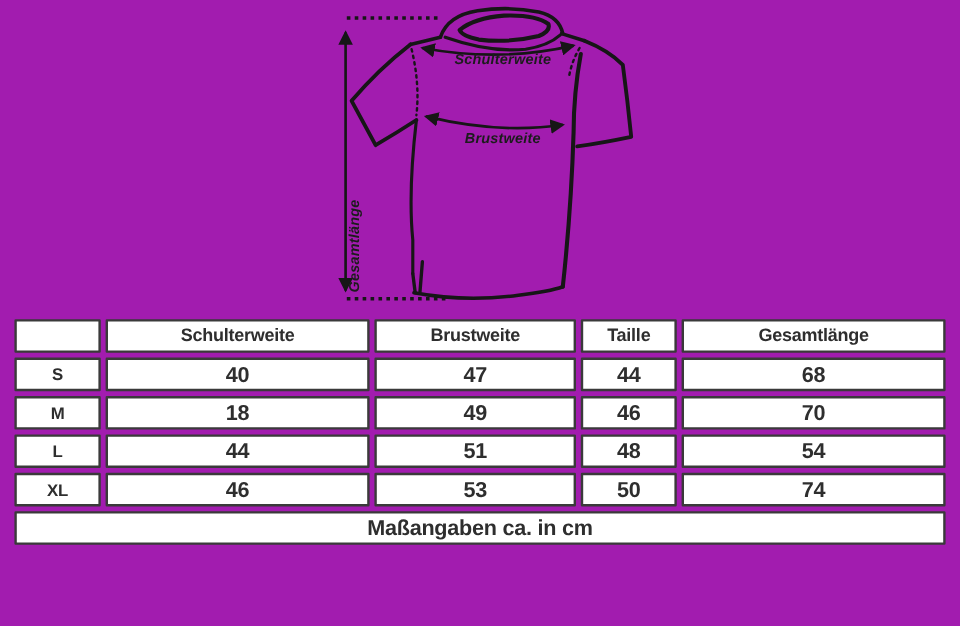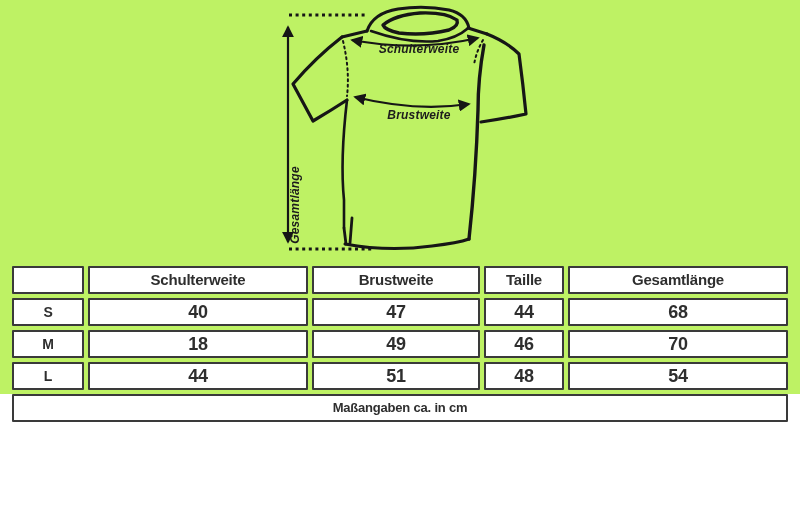--- a/index.html
+++ b/index.html
@@ -13,8 +13,8 @@
   }
   .page {
     width: 800px;
-    height: 394px;
-    background: #bef264;
+    height: 522px;
+    background: #a21caf;
   }
   .diagram-wrap {
     width: 800px;

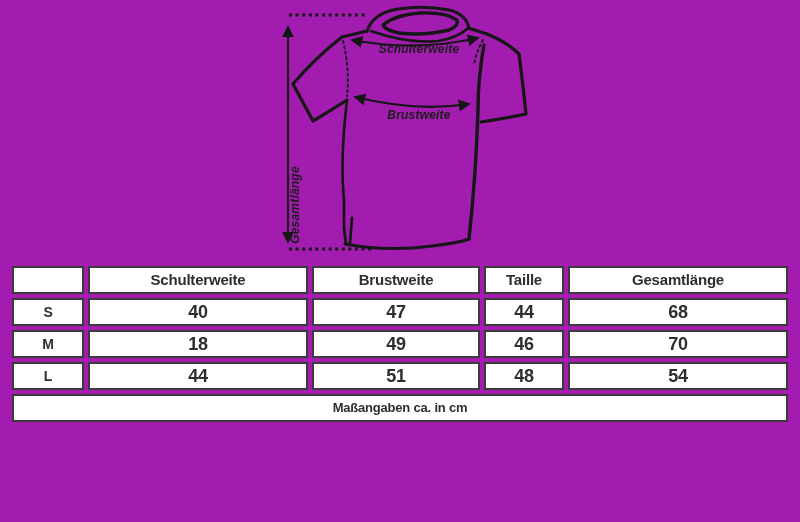--- a/index.html
+++ b/index.html
@@ -163,6 +163,13 @@
         <td class="num">48</td>
         <td class="num">54</td>
       </tr>
+      <tr>
+        <td class="size-cell">XL</td>
+        <td class="num">46</td>
+        <td class="num">53</td>
+        <td class="num">50</td>
+        <td class="num">74</td>
+      </tr>
     </tbody>
     <tfoot>
       <tr>

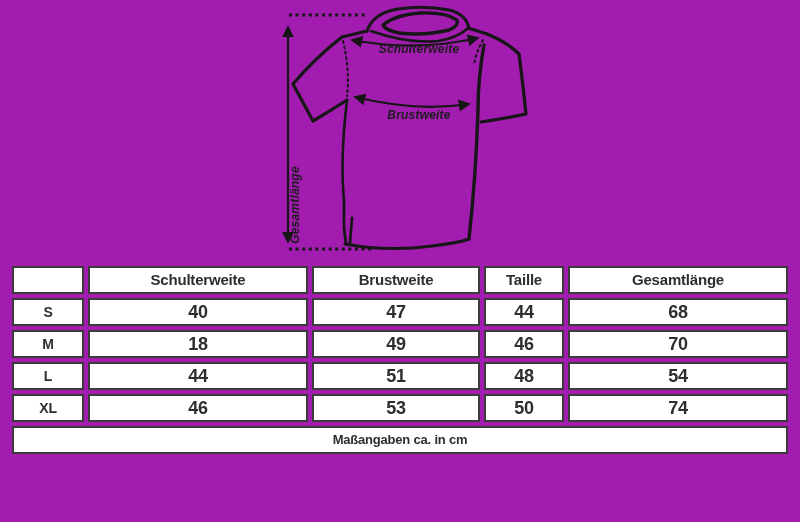--- a/index.html
+++ b/index.html
@@ -64,7 +64,7 @@
     font-size: 14px;
   }
   table.size-table td.footer-cell {
-    font-size: 13px;
+    font-size: 18px;
   }
 </style>
 </head>

